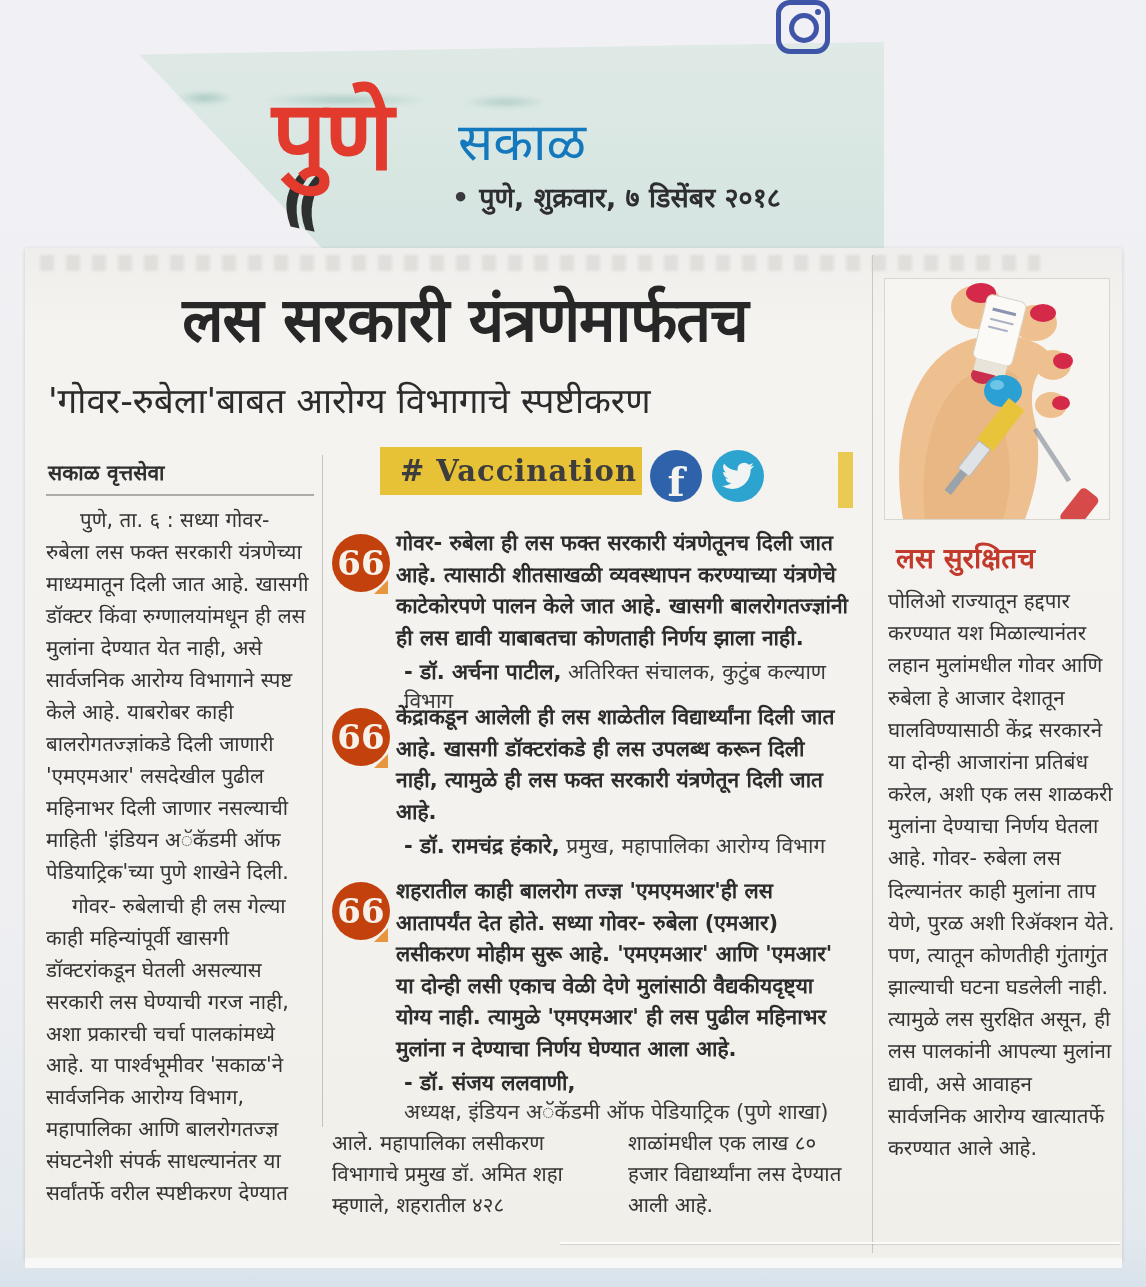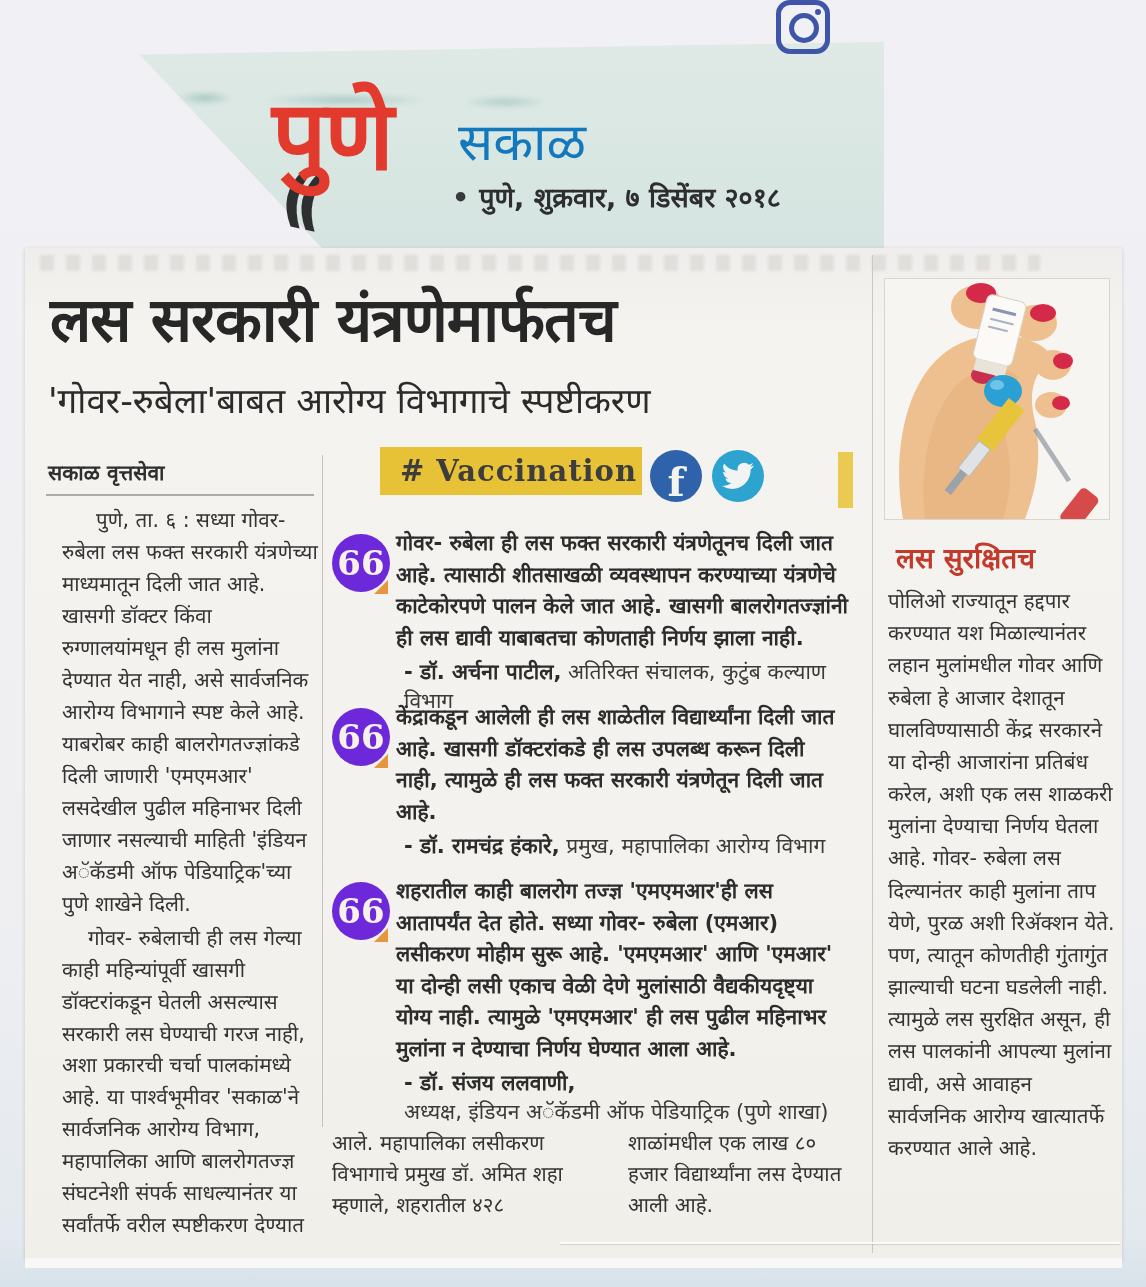--- a/index.html
+++ b/index.html
@@ -55,7 +55,7 @@
 
   .headline{
     left:50px;top:286px;width:830px;font-size:61px;line-height:1.12;
-    font-weight:700;color:#272727;letter-spacing:-1px;
+    font-weight:700;color:#272727;letter-spacing:-1px;text-align:center;
   }
   .subheadline{
     left:48px;top:380px;width:830px;font-size:35px;line-height:1.2;

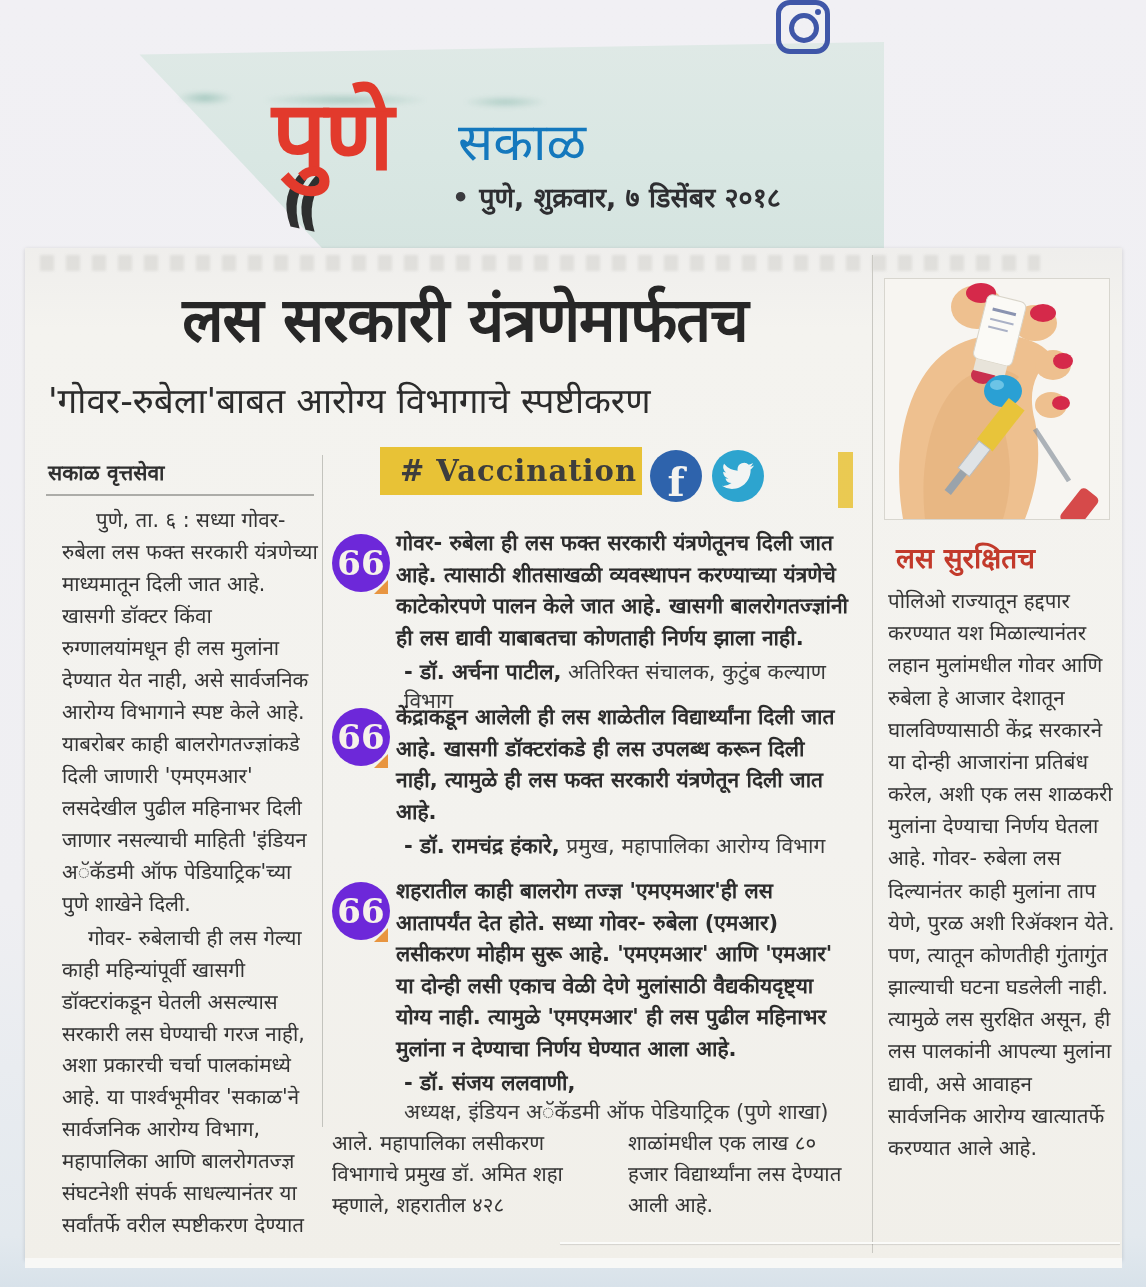--- a/index.html
+++ b/index.html
@@ -91,7 +91,7 @@
   .vsep2{left:872px;top:255px;width:1px;height:998px;background:#c9c8c2;}
 
   .leftcol{left:46px;top:505px;width:272px;font-size:20.5px;line-height:1.56;color:#333;}
-  .leftcol p{margin:0 0 2px 16px;}
+  .leftcol p{margin:0 0 2px 0;}
   .leftcol p.p1{text-indent:34px;}
   .leftcol p.p2{text-indent:26px;}
 

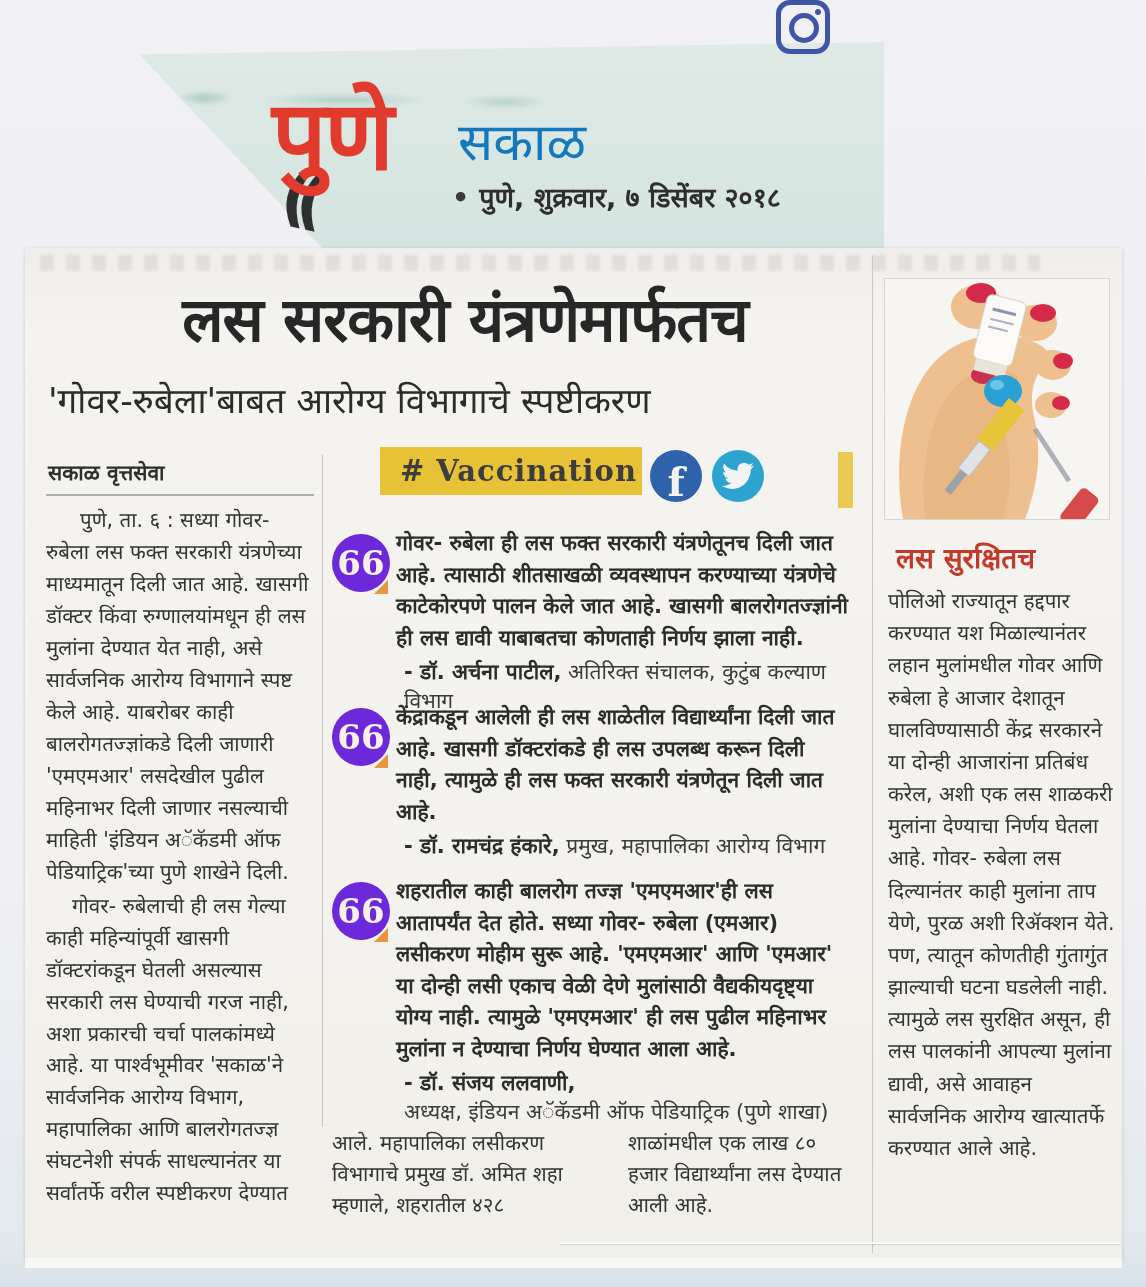--- a/index.html
+++ b/index.html
@@ -99,7 +99,7 @@
   .q1{top:528px;} .q2{top:702px;} .q3{top:876px;}
   .quote-icon{
     position:absolute;left:0;top:6px;width:58px;height:58px;border-radius:50%;
-    background:#6d28d9;color:#f6f2ea;display:flex;align-items:center;justify-content:center;
+    background:#c2410c;color:#f6f2ea;display:flex;align-items:center;justify-content:center;
     font-size:34px;font-weight:700;font-family:"DejaVu Serif","Liberation Serif",serif;
   }
   .quote-icon:after{

